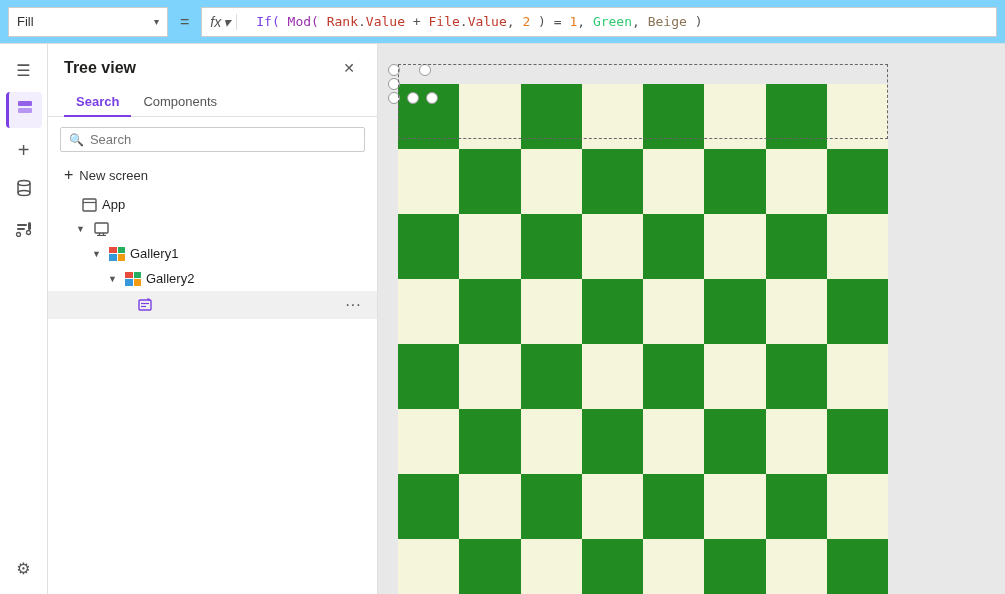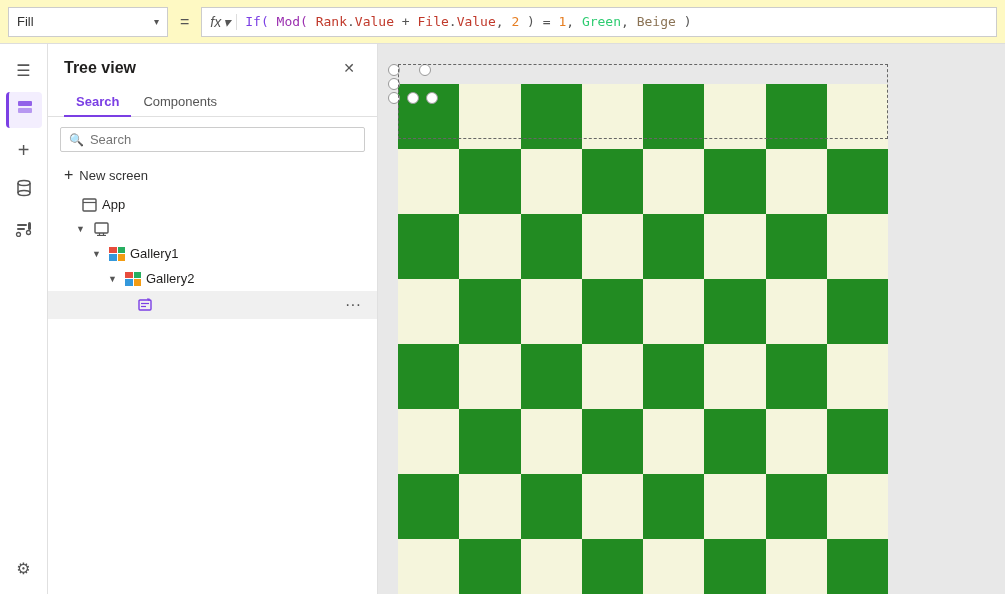--- a/index.html
+++ b/index.html
@@ -7,7 +7,7 @@
 
     
     .top-bar {
-      display: flex; align-items: center; height: 44px; background: #fef9c3; border-bottom: 1px solid #ddd;
+      display: flex; align-items: center; height: 44px; background: #7dd3fc; border-bottom: 1px solid #ddd;
       padding: 0 8px; gap: 8px; flex-shrink: 0;
     }
     .fill-dropdown {

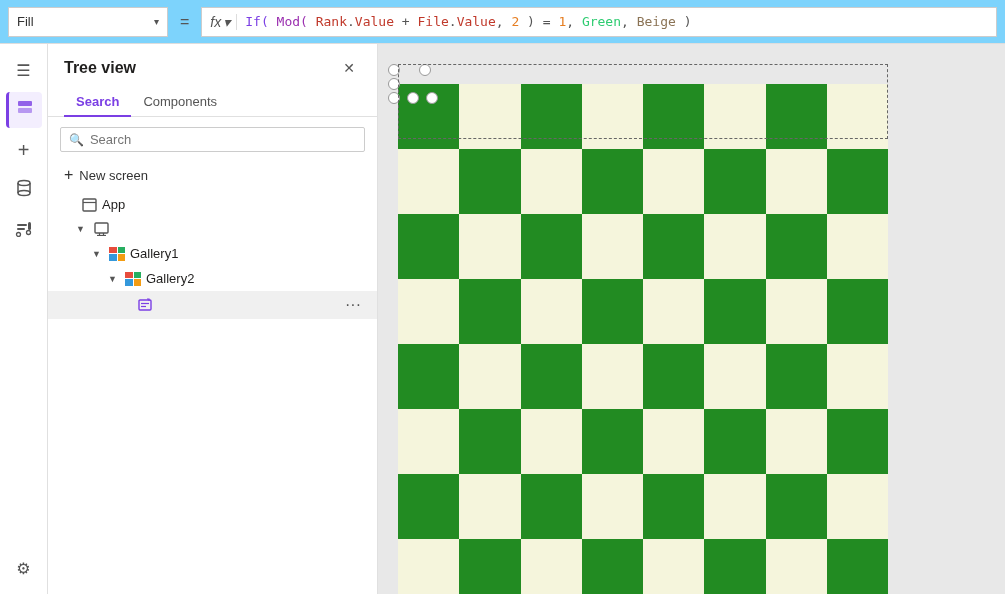--- a/index.html
+++ b/index.html
@@ -23,7 +23,7 @@
     }
     .fx-label {
       display: flex; align-items: center; gap: 2px; color: #555; font-style: italic;
-      font-size: 14px; border-right: 1px solid #ddd; padding-right: 6px; margin-right: 4px;
+      font-size: 14px; border-right: 1px solid #ddd; padding-right: 6px; margin-right: 15px;
     }
     .formula-text { font-size: 13px; font-family: 'Consolas', monospace; }
     .kw-if { color: #7b3fe4; }

